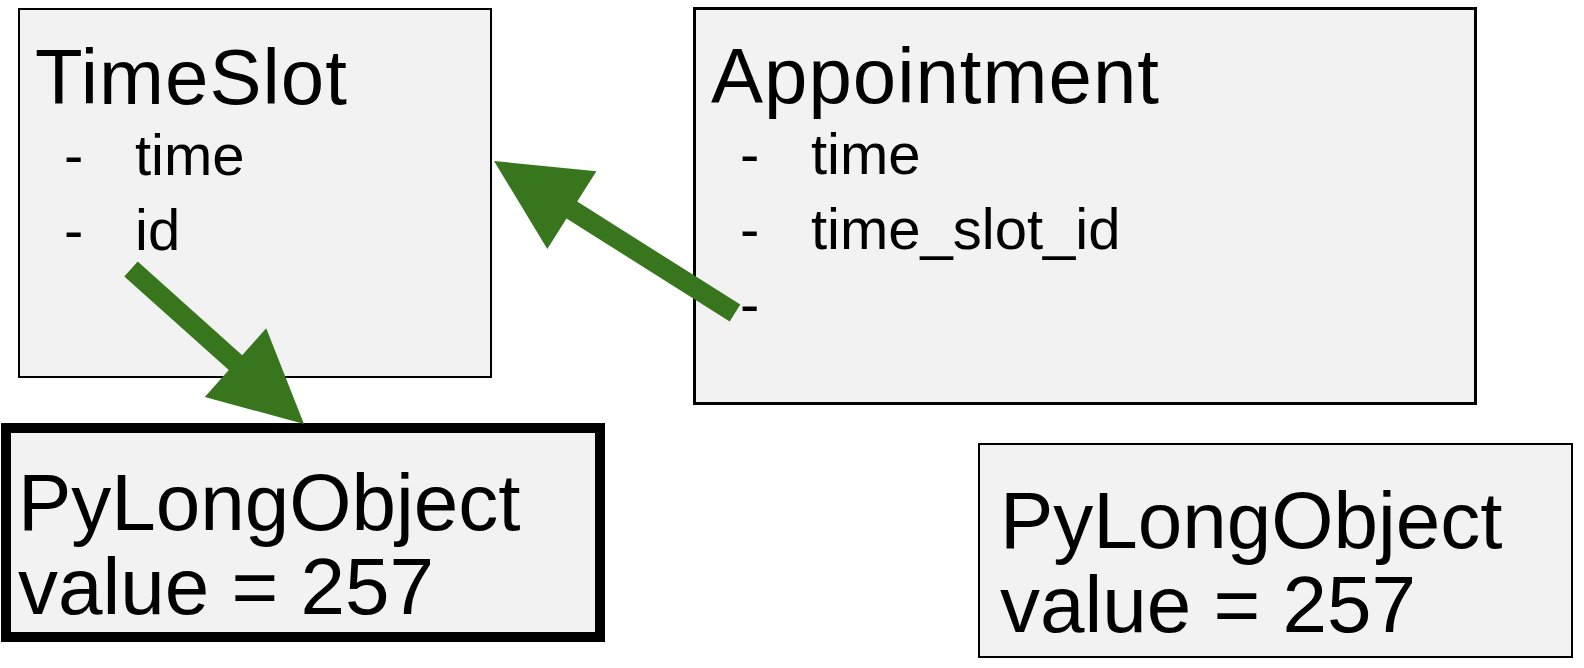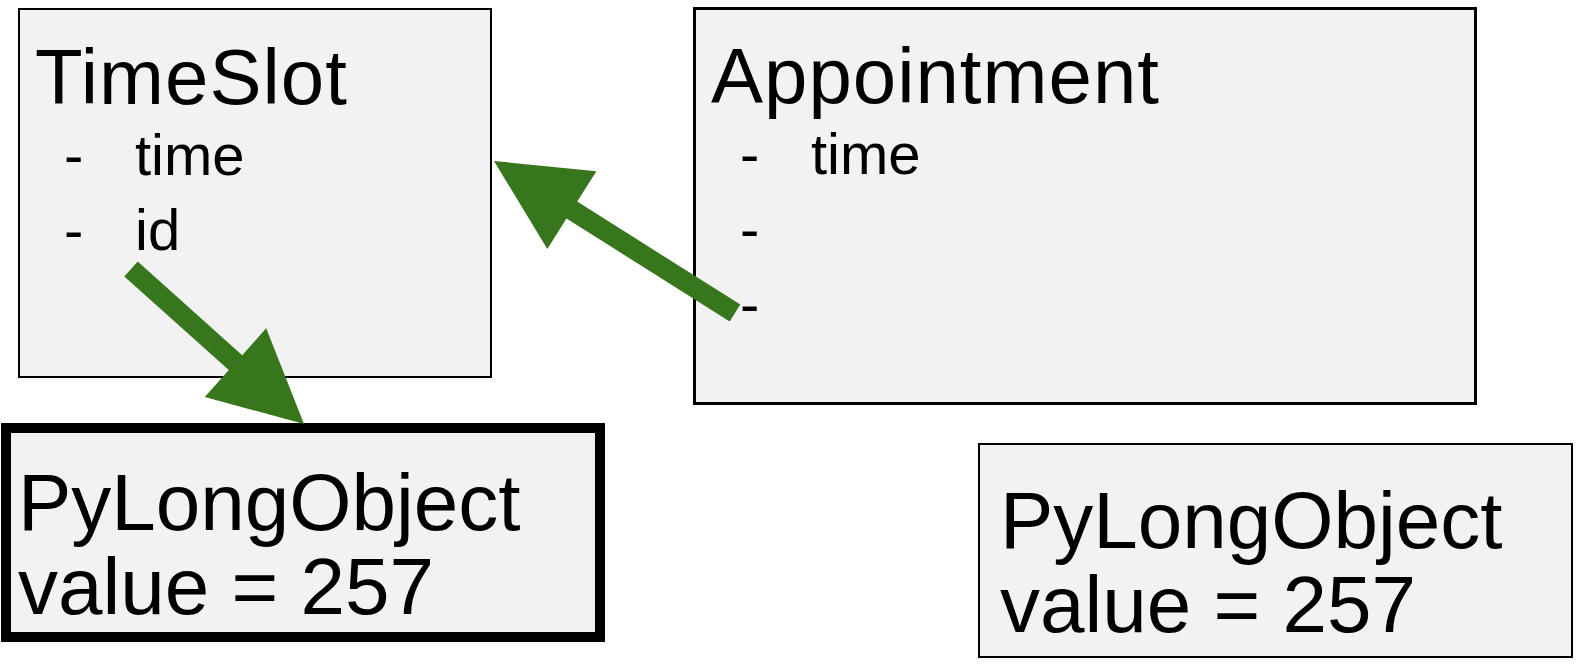--- a/index.html
+++ b/index.html
@@ -104,6 +104,7 @@
     </div>
     <div class="attr-row">
       <span class="dash">-</span>
+      <span class="attr-label">time_slot_id</span>
     </div>
     <div class="attr-row">
       <span class="dash">-</span>

